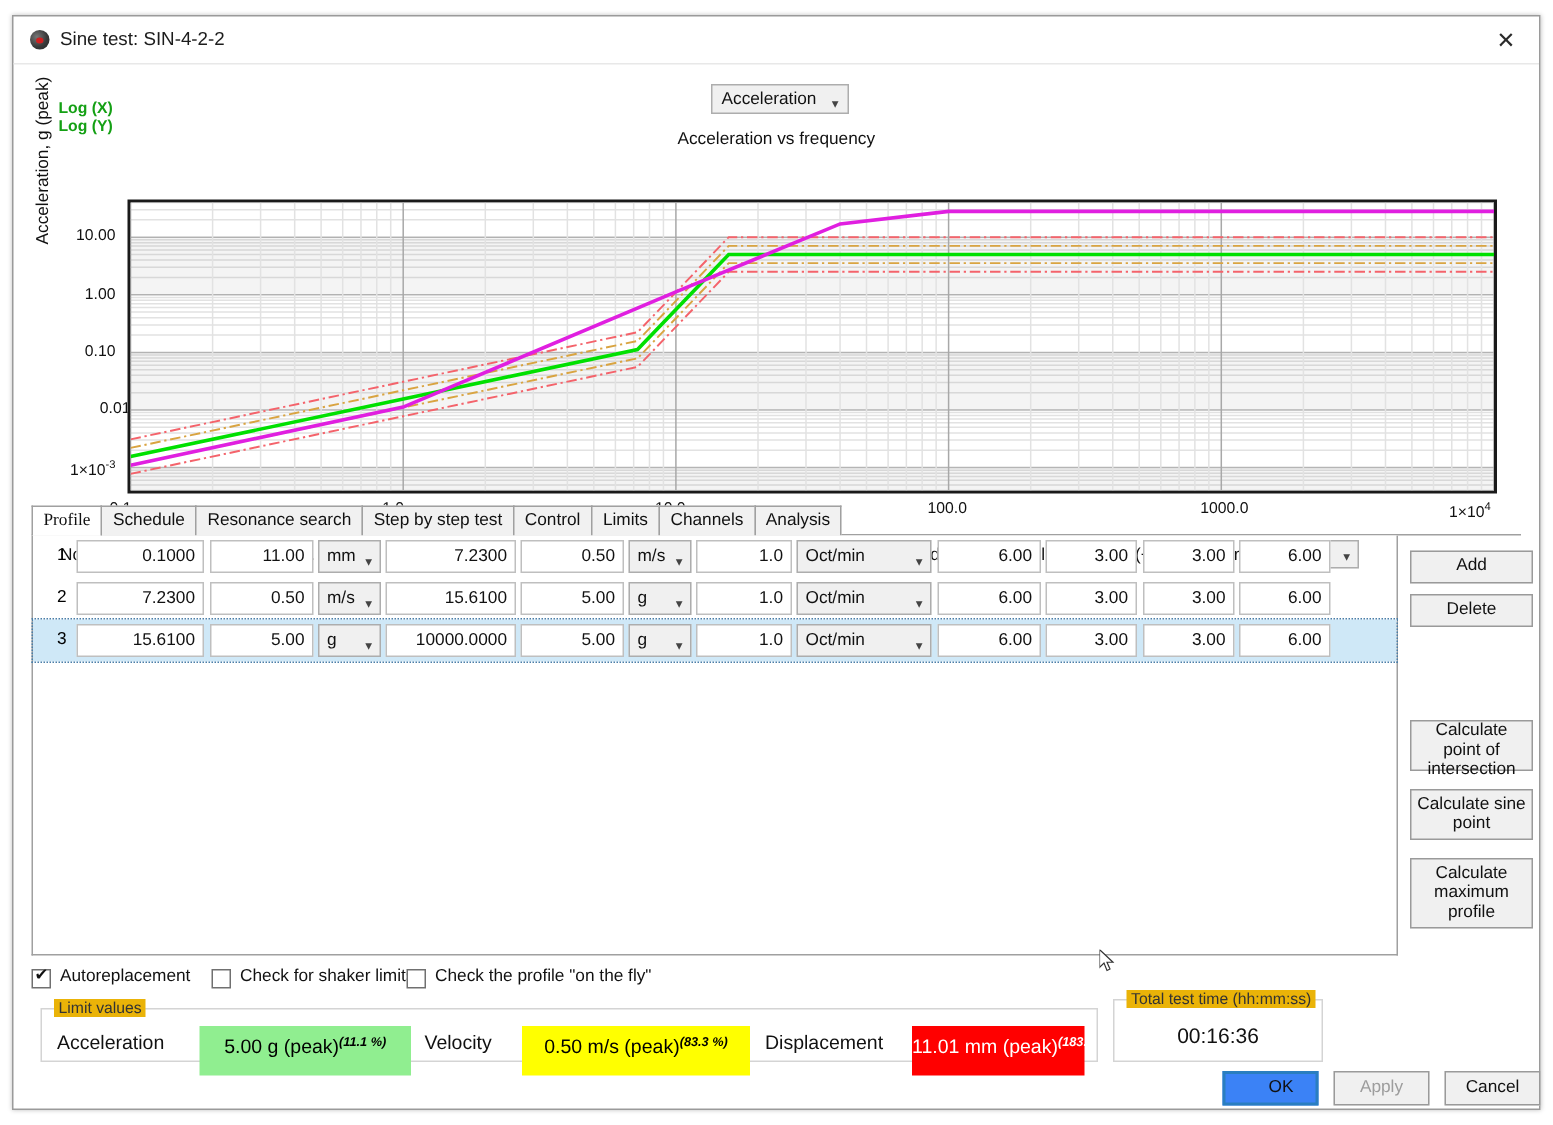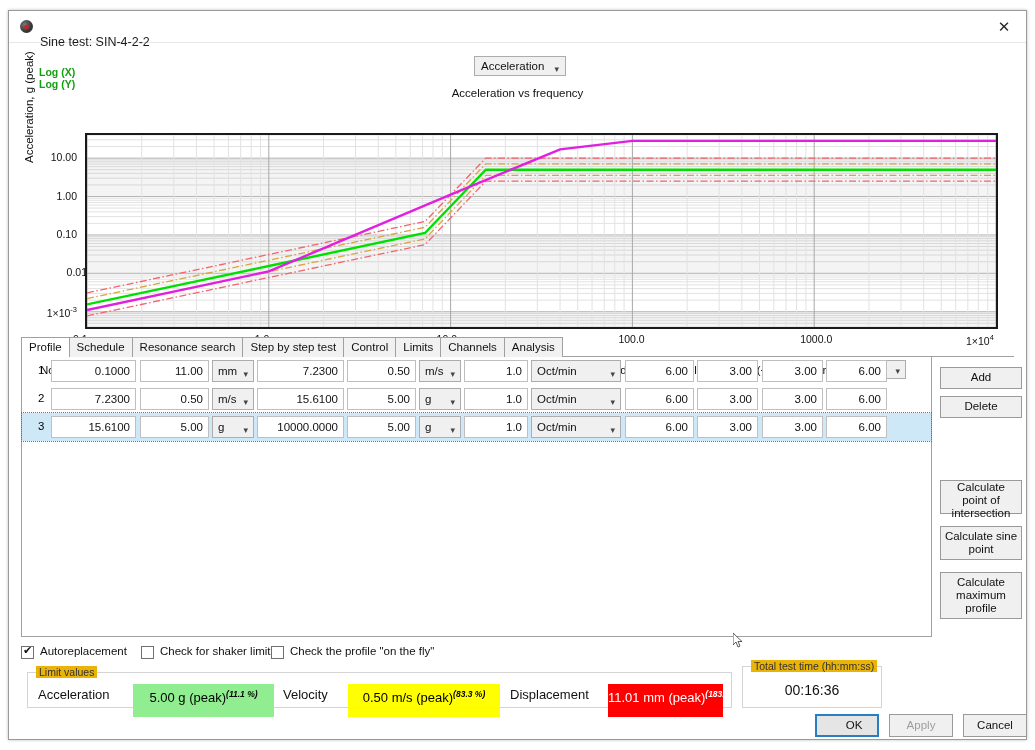--- a/index.html
+++ b/index.html
@@ -28,7 +28,7 @@
     background:#d02020; border-radius:50%;
   }
   .title-text {
-    position:absolute; left:31px; top:24px; font-size:12.5px; color:#1c1c1c;
+    position:absolute; left:31px; top:8px; font-size:12.5px; color:#1c1c1c;
   }
   .close-btn {
     position:absolute; right:0px; top:0px; width:44px; height:31px;

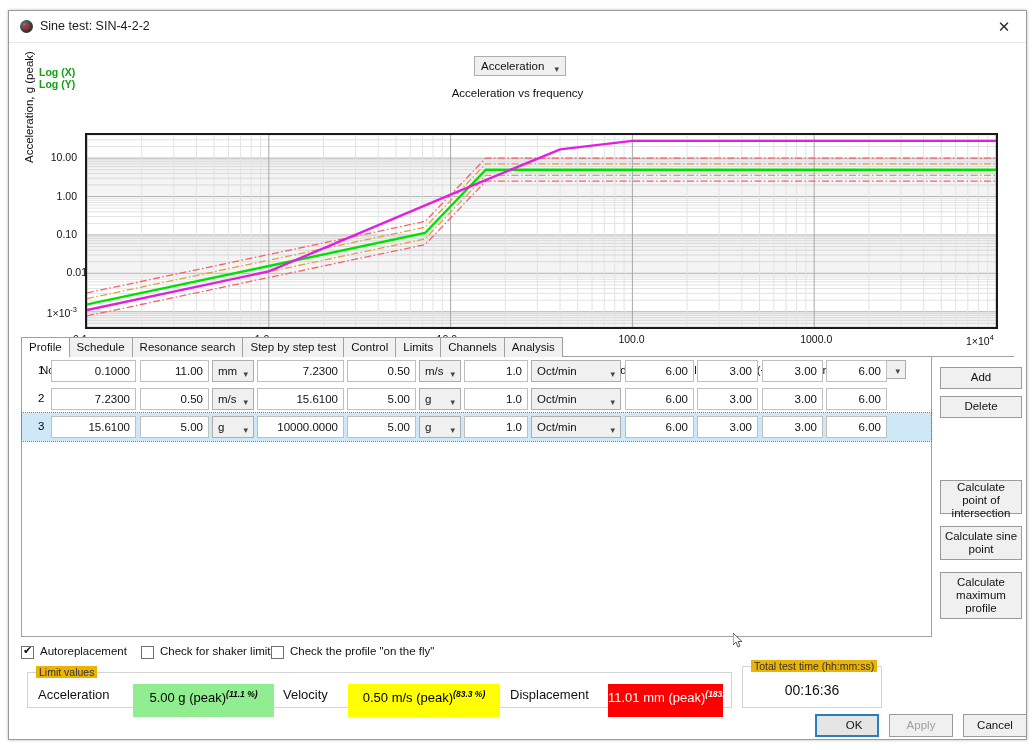--- a/index.html
+++ b/index.html
@@ -89,7 +89,7 @@
     background:#f1f1f1; font-size:11.5px; color:#111; cursor:pointer;
     margin-right:-1px;
   }
-  .tab.active { background:#ffffff; position:relative; z-index:2; }
+  .tab.active { background:#ffffff; position:relative; z-index:2;font-family:Liberation Serif, serif; }
   .tab.active::after{
     content:""; position:absolute; left:0; right:0; bottom:-1px; height:1px; background:#fff;
   }

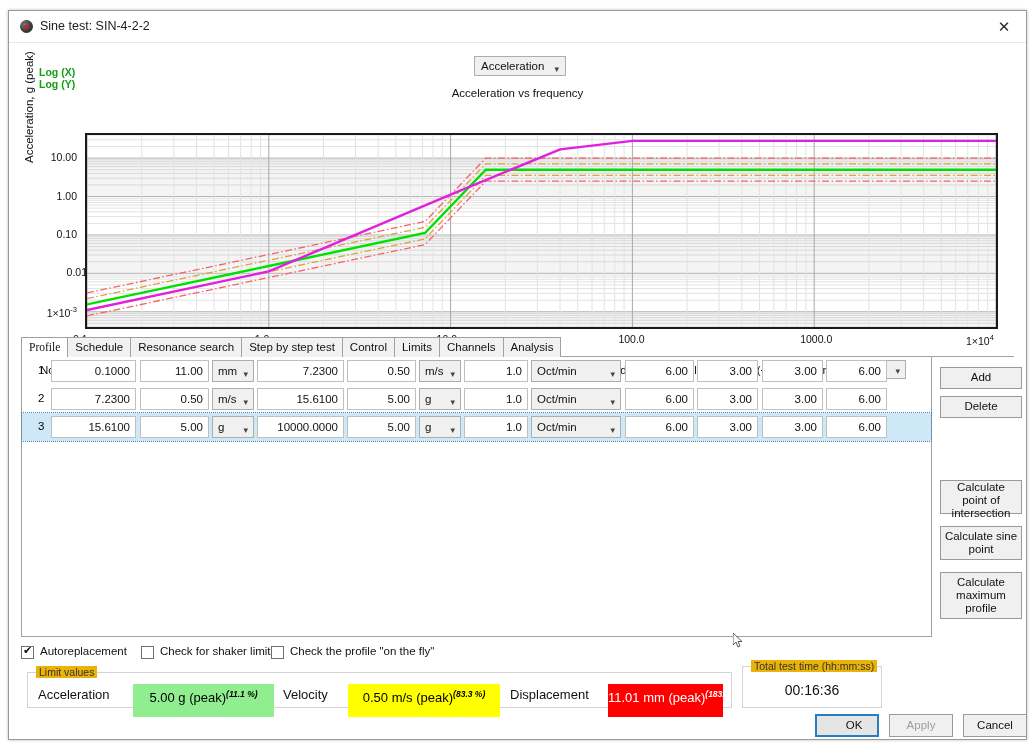--- a/index.html
+++ b/index.html
@@ -166,7 +166,7 @@
 
   
   .dlgbtn { top:703px; width:64px; height:23px; }
-  .dlgbtn.ok { left:806px; border:2px solid #2a7ec0; background:#e5e5e5;padding-left:20px; }
+  .dlgbtn.ok { left:806px; border:2px solid #2a7ec0; background:#3b82f6;padding-left:20px; }
   .dlgbtn.apply { left:880px; color:#9d9d9d; }
   .dlgbtn.cancel { left:954px; }
 

